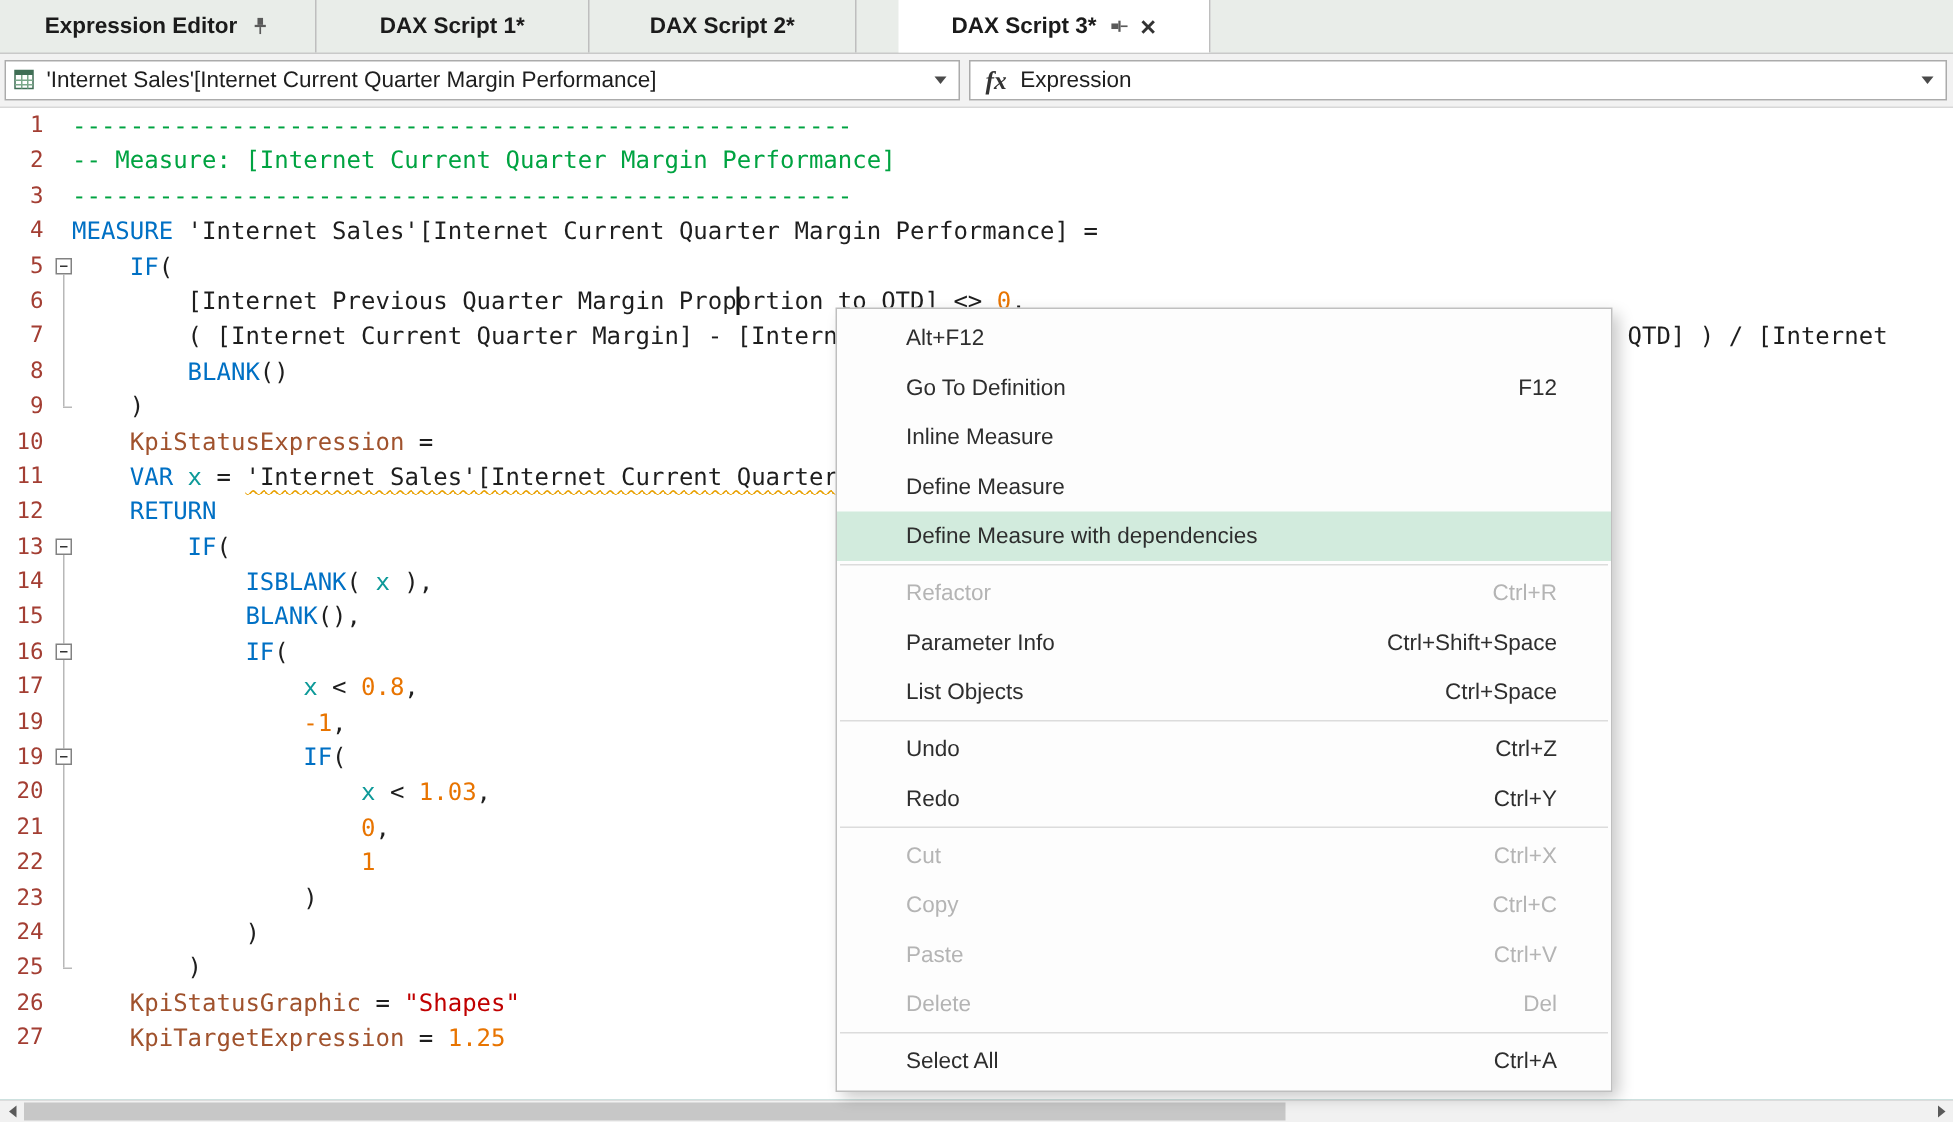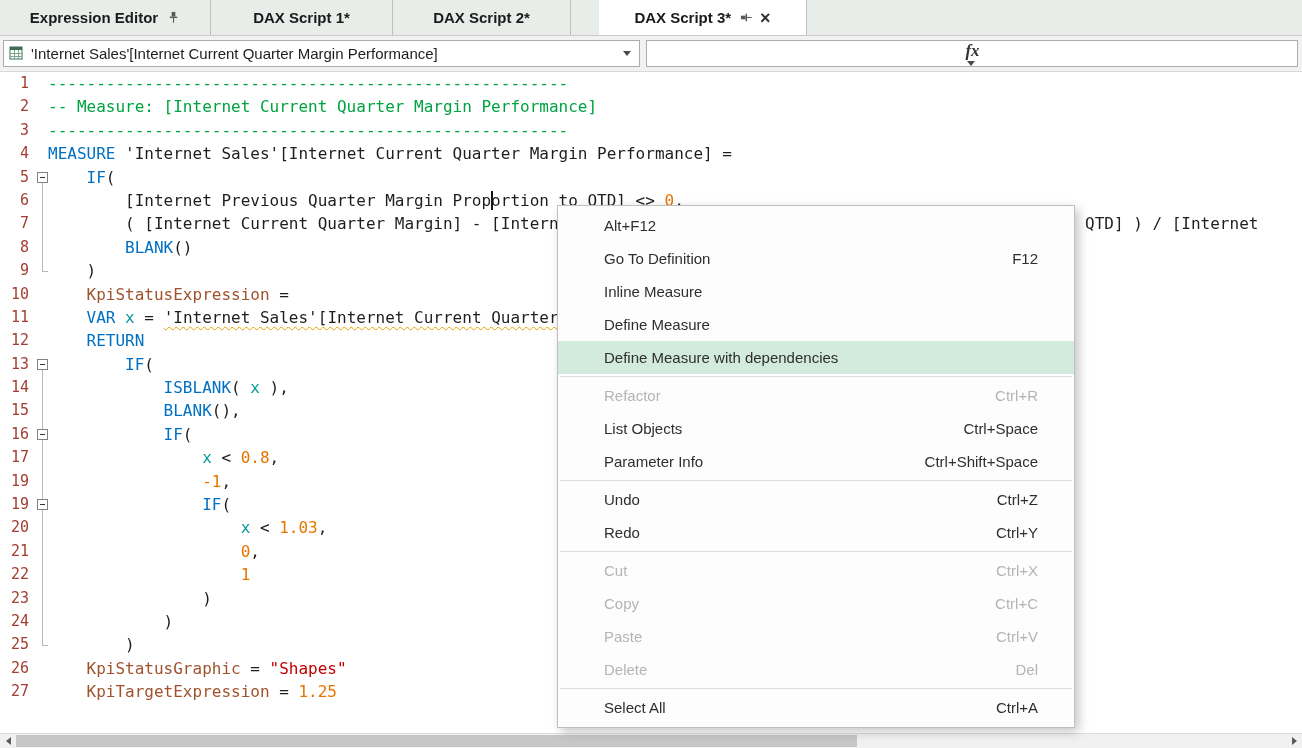--- a/index.html
+++ b/index.html
@@ -17,7 +17,7 @@
   #toolbar{position:absolute;top:36px;left:0;width:1302px;height:36px;background:#F2F2F2;border-bottom:1px solid #D8D8D8;box-sizing:border-box;}
   .combo{position:absolute;top:4px;height:27px;background:#fff;border:1px solid #ABABAB;box-sizing:border-box;display:flex;align-items:center;font-size:15px;color:#1e1e1e;}
   #combo-object{left:3px;width:637px;}
-  #combo-prop{left:646px;width:652px;flex-direction:column;}
+  #combo-prop{left:646px;width:652px;}
   .combo-text{white-space:nowrap;overflow:hidden;flex:1;}
   .dd-arrow{width:0;height:0;border-left:4.5px solid transparent;border-right:4.5px solid transparent;border-top:5px solid #4a4a4a;margin:0 8px 0 6px;flex:none;}
   .mi-icon{margin:0 7px 0 5px;display:flex;flex:none;}

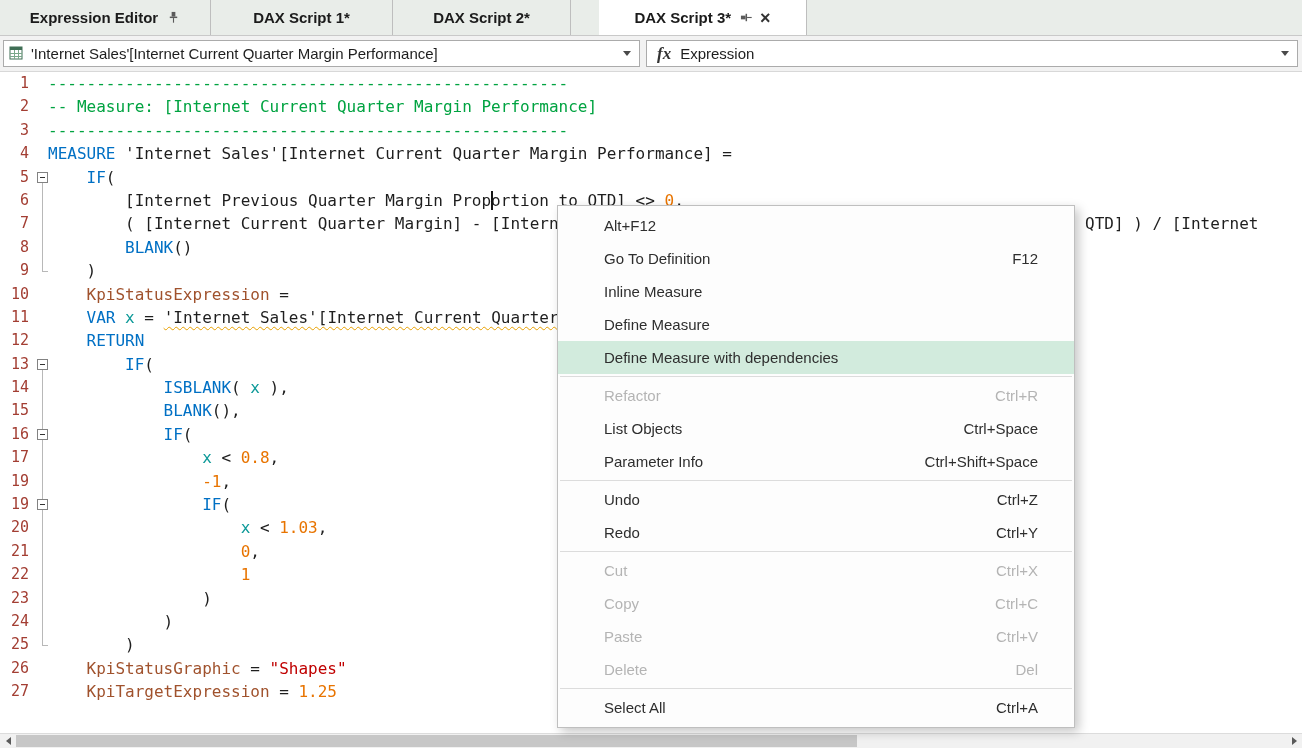--- a/index.html
+++ b/index.html
@@ -216,12 +216,12 @@
         <span class="sc">Ctrl+R</span>
       </div>
       <div class="mi">
+        <span class="lbl">Parameter Info</span>
+        <span class="sc">Ctrl+Shift+Space</span>
+      </div>
+      <div class="mi">
         <span class="lbl">List Objects</span>
         <span class="sc">Ctrl+Space</span>
-      </div>
-      <div class="mi">
-        <span class="lbl">Parameter Info</span>
-        <span class="sc">Ctrl+Shift+Space</span>
       </div>
       <div class="msep"></div>
       <div class="mi">

